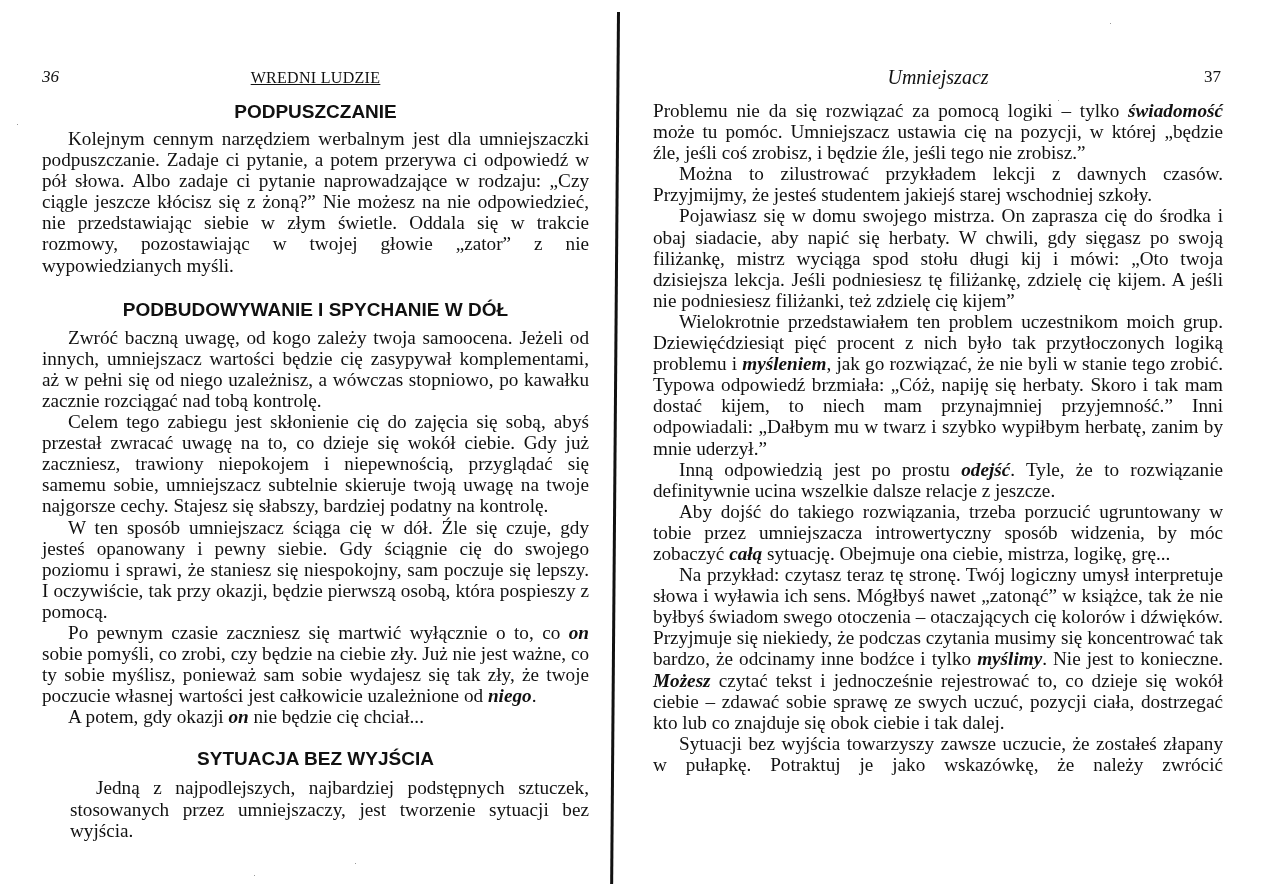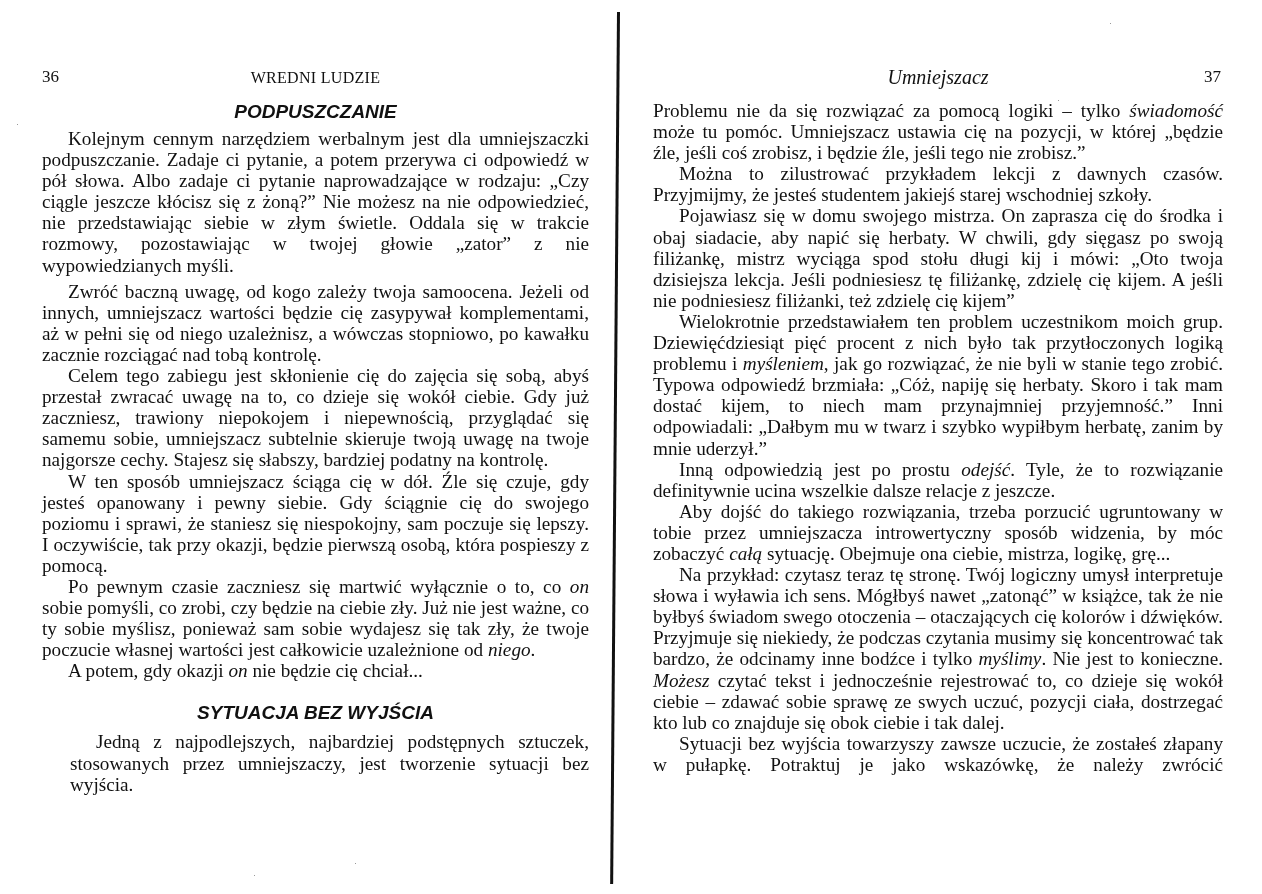--- a/index.html
+++ b/index.html
@@ -9,7 +9,7 @@
   .page-right { left:653px; width:570px; }
   .run-head { position:absolute; top:66px; width:100%; height:22px; font-size:16px; }
   .pnum { position:absolute; top:0; font-size:17px; }
-  .page-left .pnum { left:0; }
+  .page-left .pnum { left:0;font-style:italic; }
   .page-right .pnum { right:2px; }
   .run-title { position:absolute; left:0; right:0; text-align:center; top:1px; }
   .page-left .run-title { letter-spacing:0.3px; font-variant:small-caps; font-size:16px; }

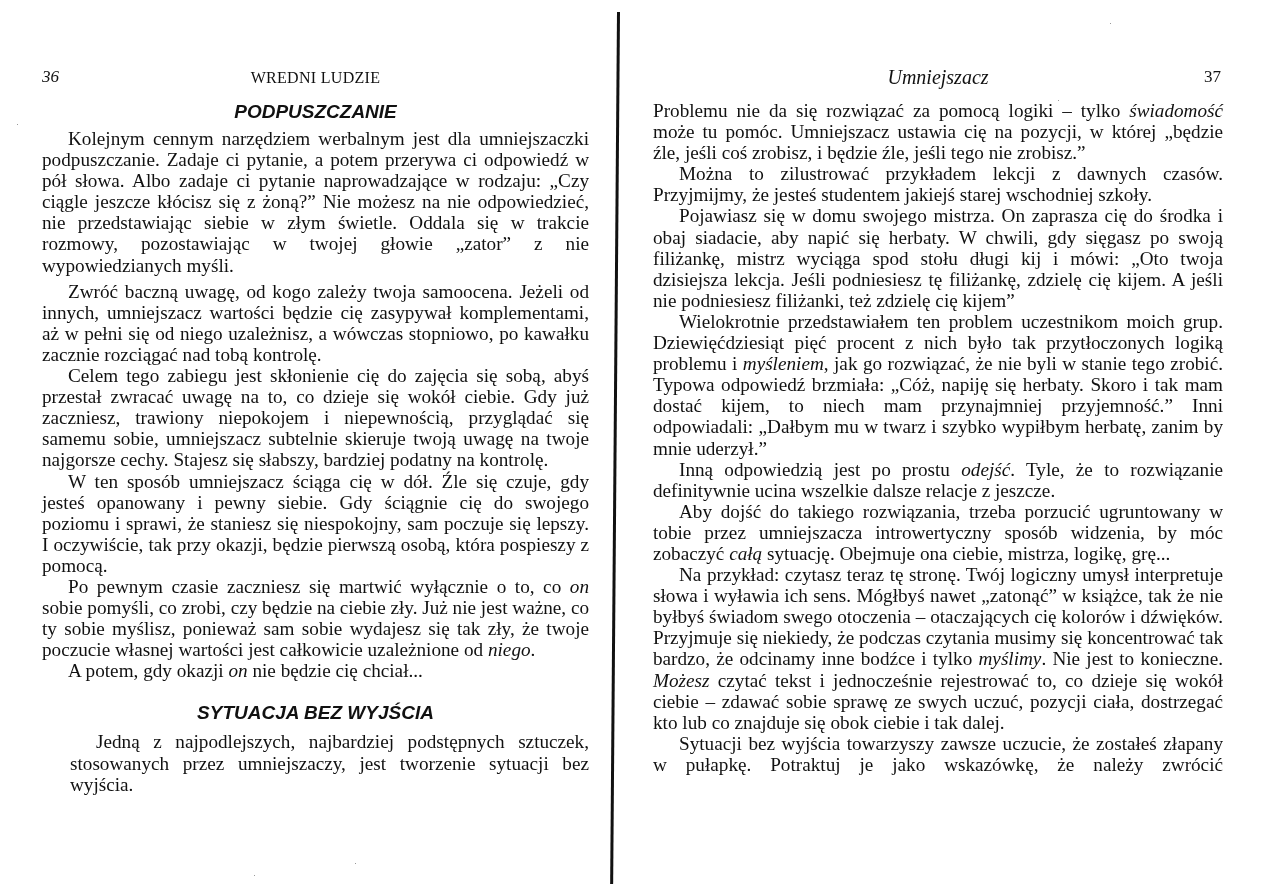--- a/index.html
+++ b/index.html
@@ -12,7 +12,7 @@
   .page-left .pnum { left:0;font-style:italic; }
   .page-right .pnum { right:2px; }
   .run-title { position:absolute; left:0; right:0; text-align:center; top:1px; }
-  .page-left .run-title { letter-spacing:0.3px; font-variant:small-caps; font-size:16px; }
+  .page-left .run-title { letter-spacing:0.3px; font-variant:small-caps; font-size:16px;text-decoration:underline; }
   .page-right .run-title { font-style:italic; font-size:20px;text-align:center; }
   .body { position:absolute; left:0; width:100%; }
   .h { font-family:"Liberation Sans","DejaVu Sans",sans-serif; font-size:19px; text-align:center; margin:0; line-height:24px;font-style:italic; }

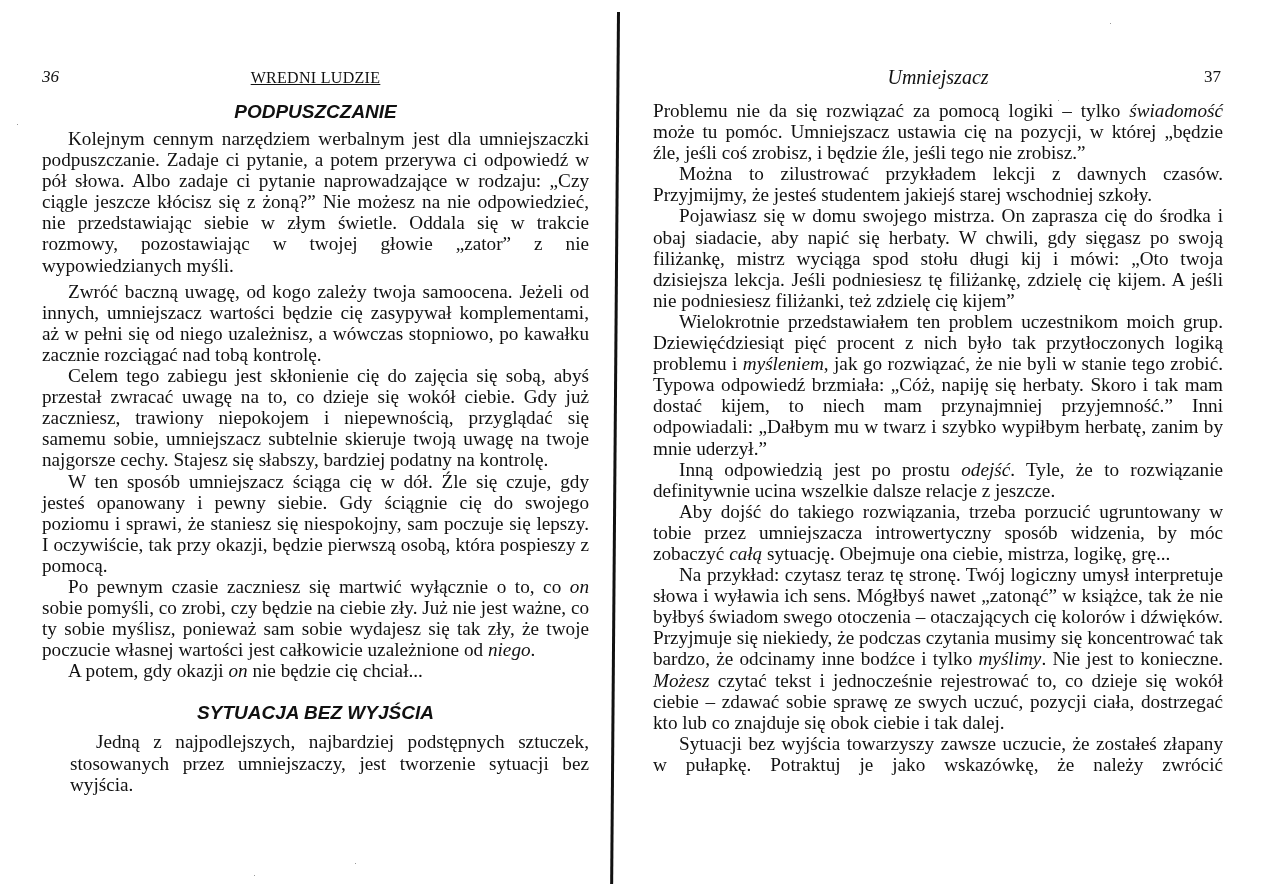--- a/index.html
+++ b/index.html
@@ -15,7 +15,7 @@
   .page-left .run-title { letter-spacing:0.3px; font-variant:small-caps; font-size:16px;text-decoration:underline; }
   .page-right .run-title { font-style:italic; font-size:20px;text-align:center; }
   .body { position:absolute; left:0; width:100%; }
-  .h { font-family:"Liberation Sans","DejaVu Sans",sans-serif; font-size:19px; text-align:center; margin:0; line-height:24px;font-style:italic; }
+  .h { font-family:"Liberation Sans","DejaVu Sans",sans-serif; font-size:19px; text-align:center; margin:0; line-height:24px; }
   p { margin:0; text-align:justify; text-align-last:left; }
   p.ind { text-indent:26px; }
   p.cont { text-indent:0; }

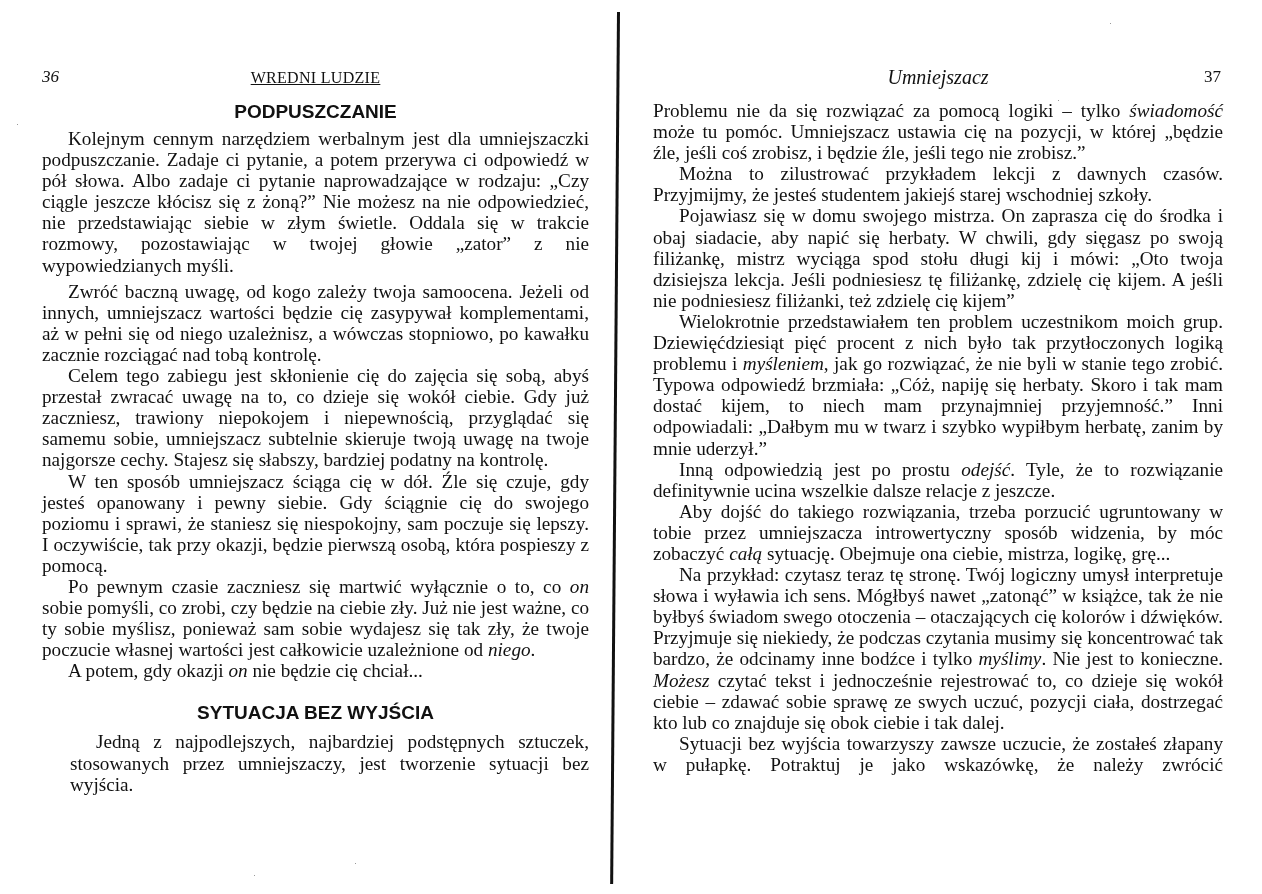--- a/index.html
+++ b/index.html
@@ -20,7 +20,7 @@
   p.ind { text-indent:26px; }
   p.cont { text-indent:0; }
   p.cut { text-align-last:justify; }
-  em { font-style:italic; font-weight:normal; }
+  em { font-style:italic; font-weight:bold; }
   .gutter { position:absolute; left:617px; top:12px; width:3px; height:872px; background:#111;
             transform-origin:top left; transform:skewX(-0.45deg); }
   .spec { position:absolute; width:1px; height:1px; background:#999; }

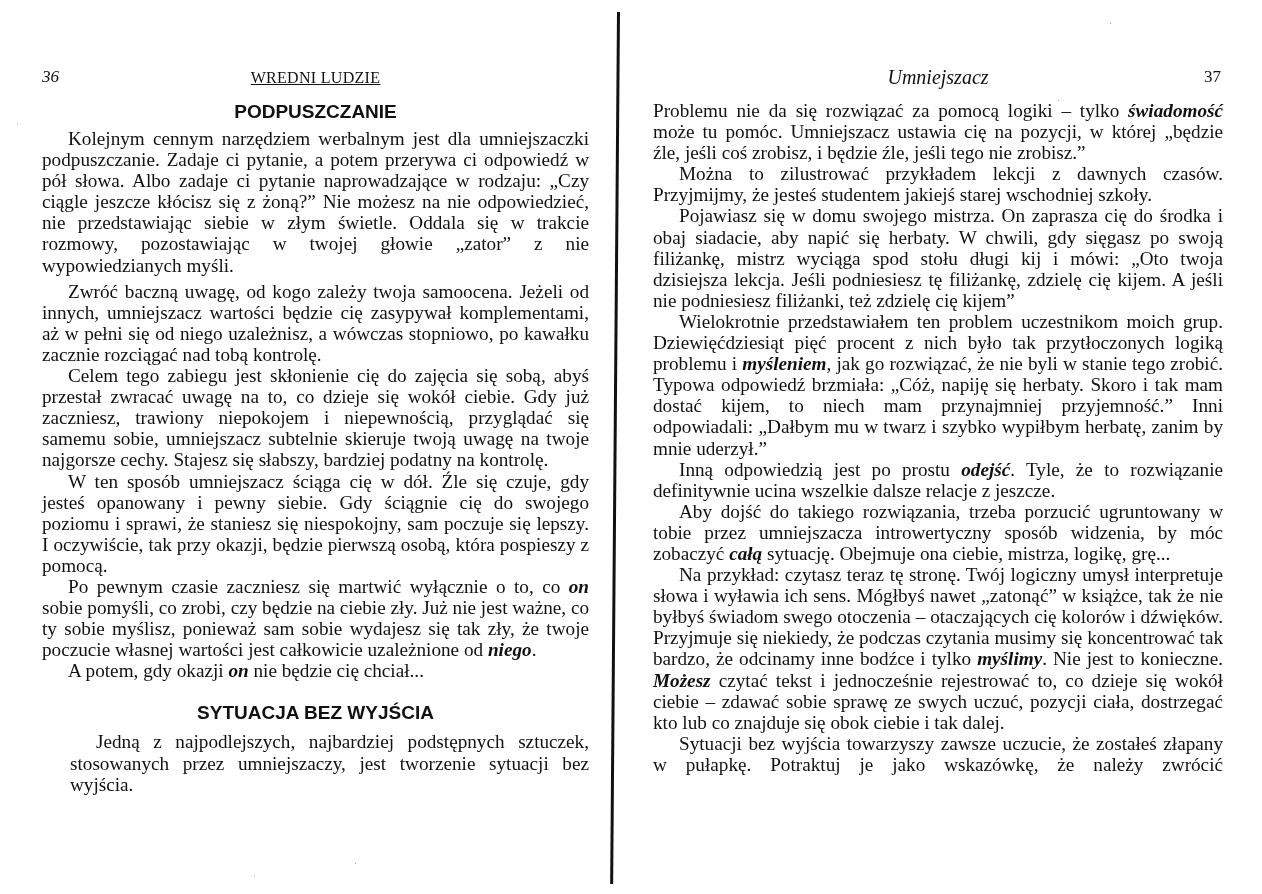--- a/index.html
+++ b/index.html
@@ -38,6 +38,7 @@
     <h2 class="h">PODPUSZCZANIE</h2>
     <p class="ind" style="margin-top:4px;">Kolejnym cennym narzędziem werbalnym jest dla umniejszaczki podpuszczanie. Zadaje ci pytanie, a potem przerywa ci odpowiedź w pół słowa. Albo zadaje ci pytanie naprowadzające w rodzaju: „Czy ciągle jeszcze kłócisz się z żoną?” Nie możesz na nie odpowiedzieć, nie przedstawiając siebie w złym świetle. Oddala się w trakcie rozmowy, pozostawiając w twojej głowie „zator” z nie wypowiedzianych myśli.</p>
 
+    <h2 class="h" style="margin-top:22px;">PODBUDOWYWANIE I SPYCHANIE W DÓŁ</h2>
     <p class="ind" style="margin-top:5px;">Zwróć baczną uwagę, od kogo zależy twoja samoocena. Jeżeli od innych, umniejszacz wartości będzie cię zasypywał komplementami, aż w pełni się od niego uzależnisz, a wówczas stopniowo, po kawałku zacznie rozciągać nad tobą kontrolę.</p>
     <p class="ind">Celem tego zabiegu jest skłonienie cię do zajęcia się sobą, abyś przestał zwracać uwagę na to, co dzieje się wokół ciebie. Gdy już zaczniesz, trawiony niepokojem i niepewnością, przyglądać się samemu sobie, umniejszacz subtelnie skieruje twoją uwagę na twoje najgorsze cechy. Stajesz się słabszy, bardziej podatny na kontrolę.</p>
     <p class="ind">W ten sposób umniejszacz ściąga cię w dół. Źle się czuje, gdy jesteś opanowany i pewny siebie. Gdy ściągnie cię do swojego poziomu i sprawi, że staniesz się niespokojny, sam poczuje się lepszy. I oczywiście, tak przy okazji, będzie pierwszą osobą, która pospieszy z pomocą.</p>

